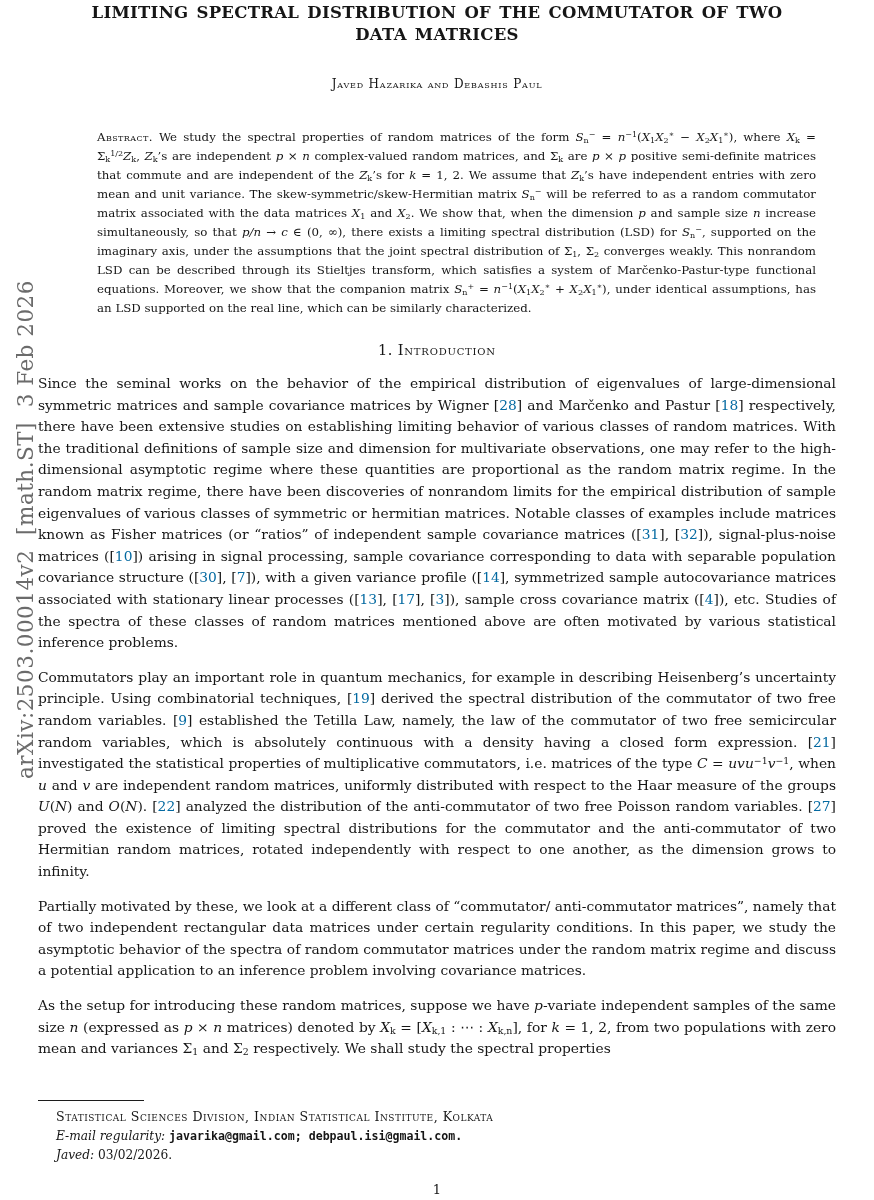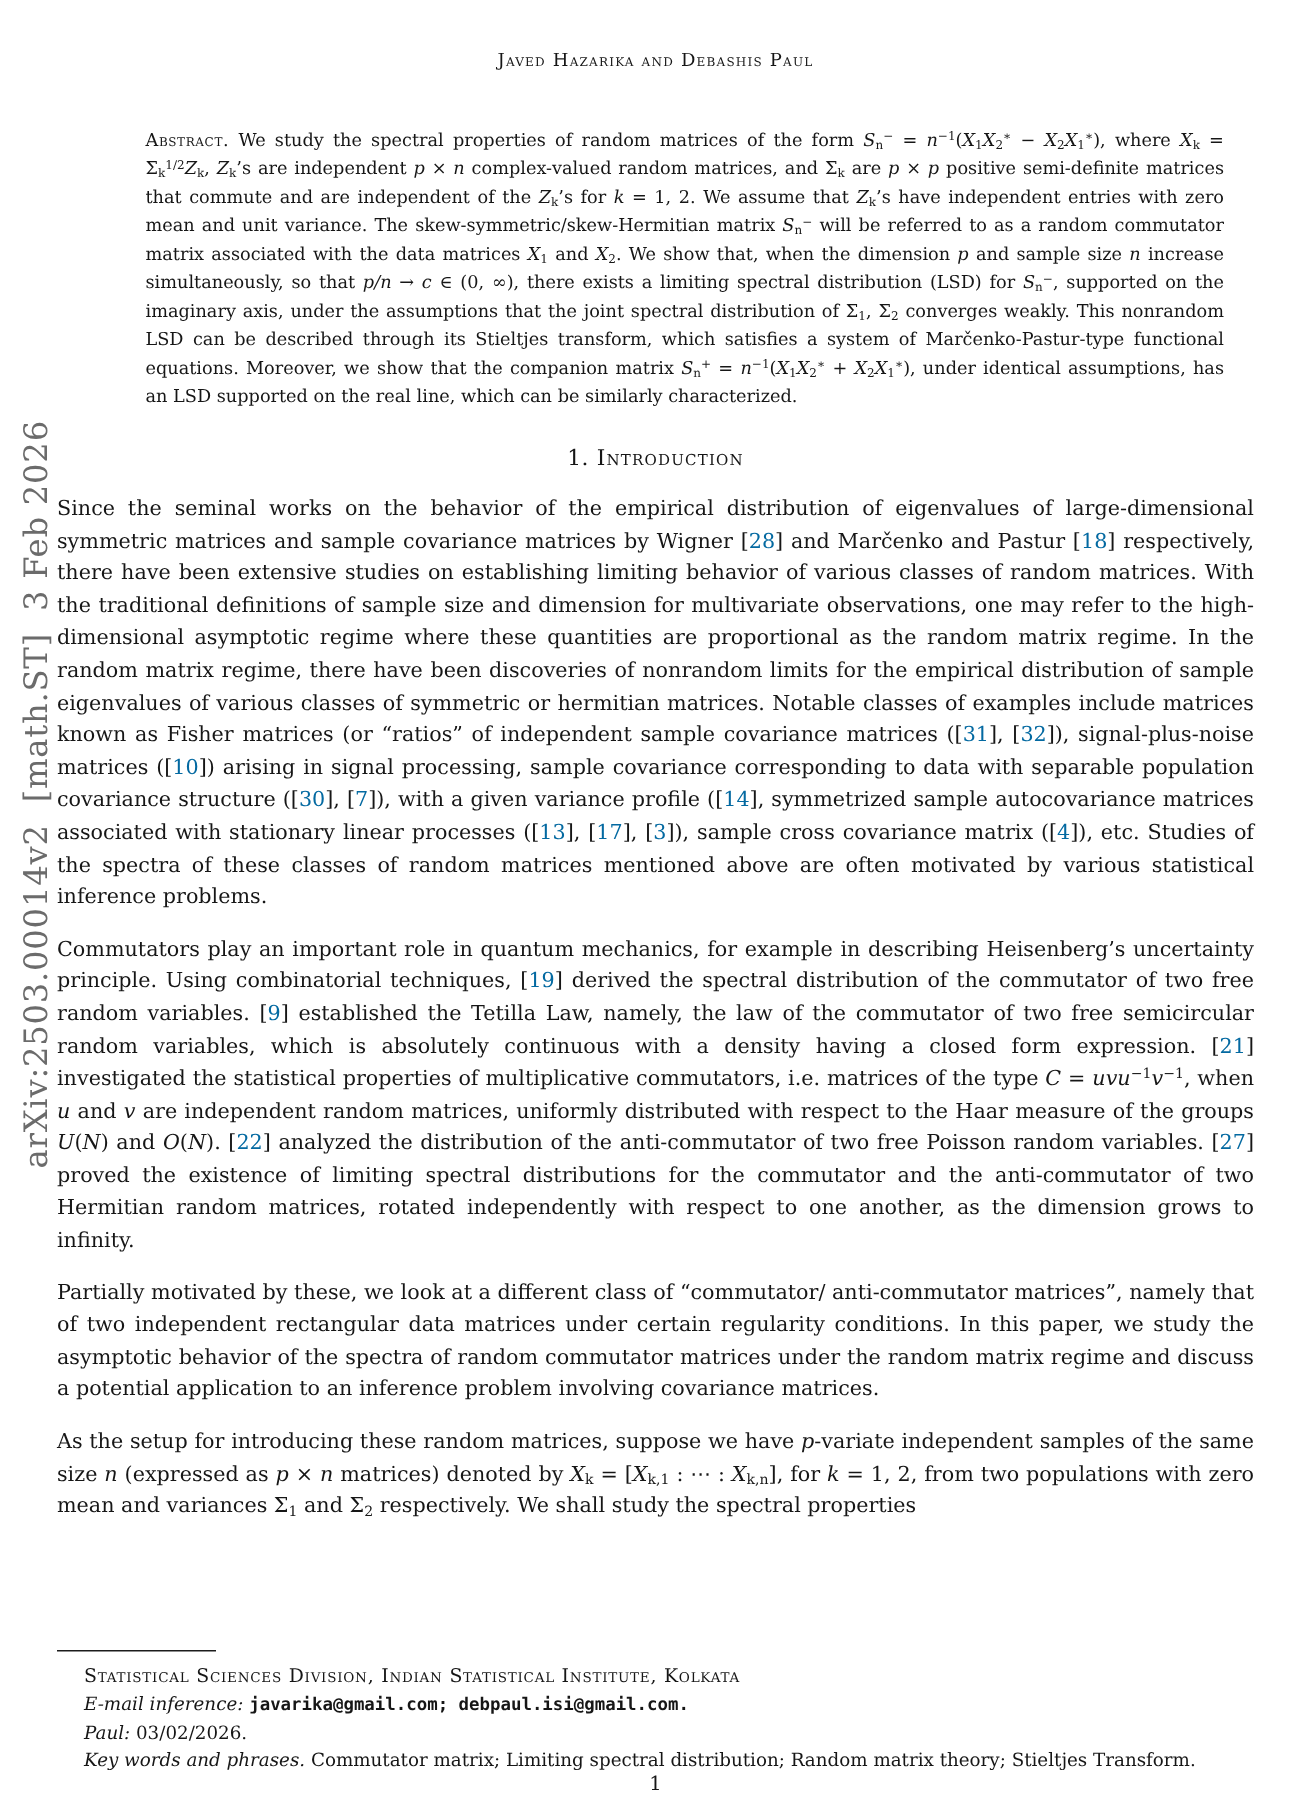--- a/index.html
+++ b/index.html
@@ -93,6 +93,7 @@
   <div class="arxiv-vertical">arXiv:2503.00014v2  [math.ST]  3 Feb 2026</div>
 
   <div class="content">
+    <h1 class="title">LIMITING SPECTRAL DISTRIBUTION OF THE COMMUTATOR OF TWO DATA MATRICES</h1>
 
     <div class="authors">Javed Hazarika and Debashis Paul</div>
 

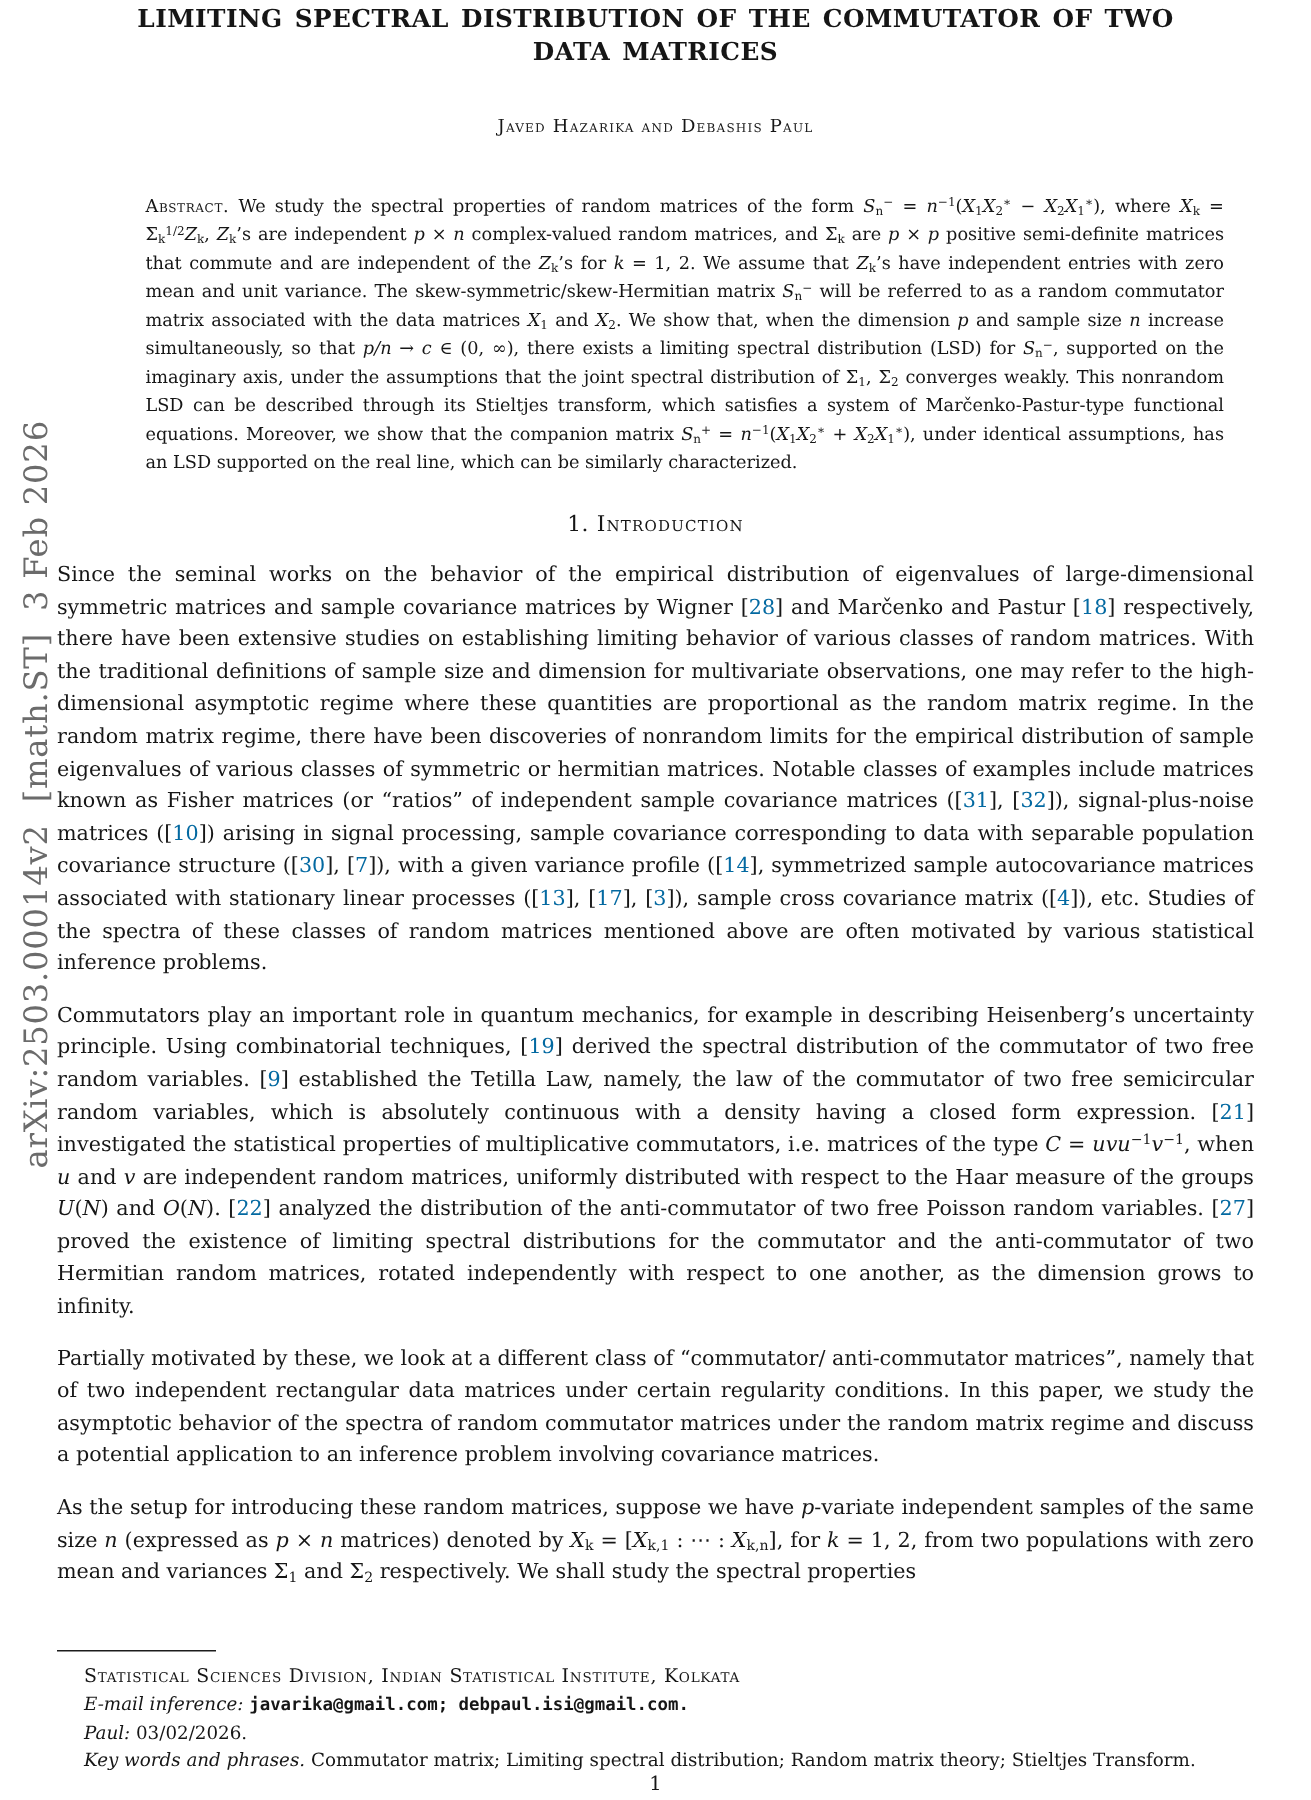--- a/index.html
+++ b/index.html
@@ -110,7 +110,7 @@
   <div class="footnote-block">
     <div class="footnote-rule"></div>
     <div class="footer-line affiliation">Statistical Sciences Division, Indian Statistical Institute, Kolkata</div>
-    <div class="footer-line"><span class="em">E-mail inference:</span> <span class="tt">javarika@gmail.com; debpaul.isi@gmail.com.</span></div>
+    <div class="footer-line"><span class="em">E-mail regularity:</span> <span class="tt">javarika@gmail.com; debpaul.isi@gmail.com.</span></div>
     <div class="footer-line"><span class="em">Paul:</span> <span>03/02/2026.</span></div>
     <div class="footer-line"><span class="em">Key words and phrases.</span> <span>Commutator matrix; Limiting spectral distribution; Random matrix theory; Stieltjes Transform.</span></div>
   </div>

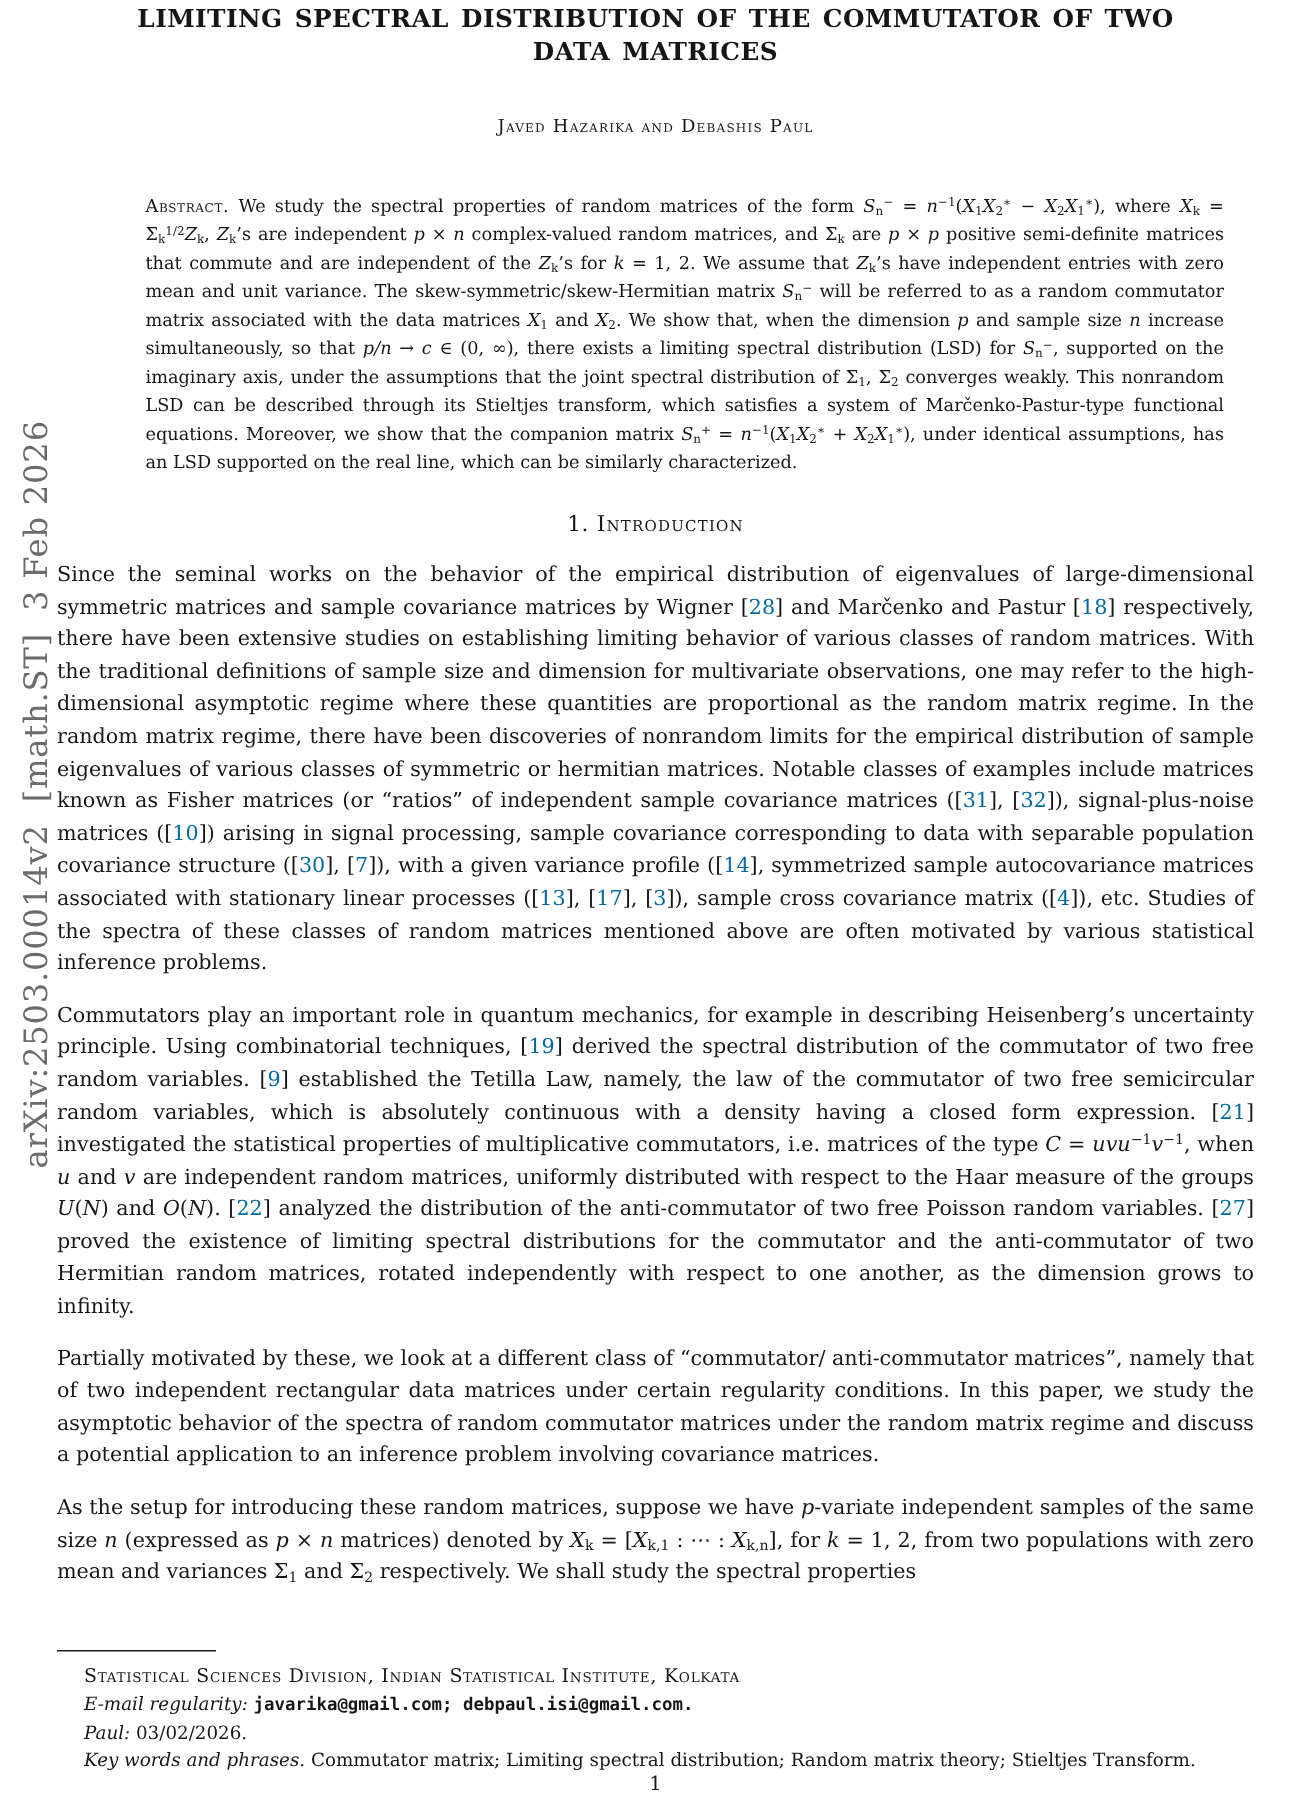--- a/index.html
+++ b/index.html
@@ -111,7 +111,7 @@
     <div class="footnote-rule"></div>
     <div class="footer-line affiliation">Statistical Sciences Division, Indian Statistical Institute, Kolkata</div>
     <div class="footer-line"><span class="em">E-mail regularity:</span> <span class="tt">javarika@gmail.com; debpaul.isi@gmail.com.</span></div>
-    <div class="footer-line"><span class="em">Paul:</span> <span>03/02/2026.</span></div>
+    <div class="footer-line"><span class="em">Javed:</span> <span>03/02/2026.</span></div>
     <div class="footer-line"><span class="em">Key words and phrases.</span> <span>Commutator matrix; Limiting spectral distribution; Random matrix theory; Stieltjes Transform.</span></div>
   </div>
 

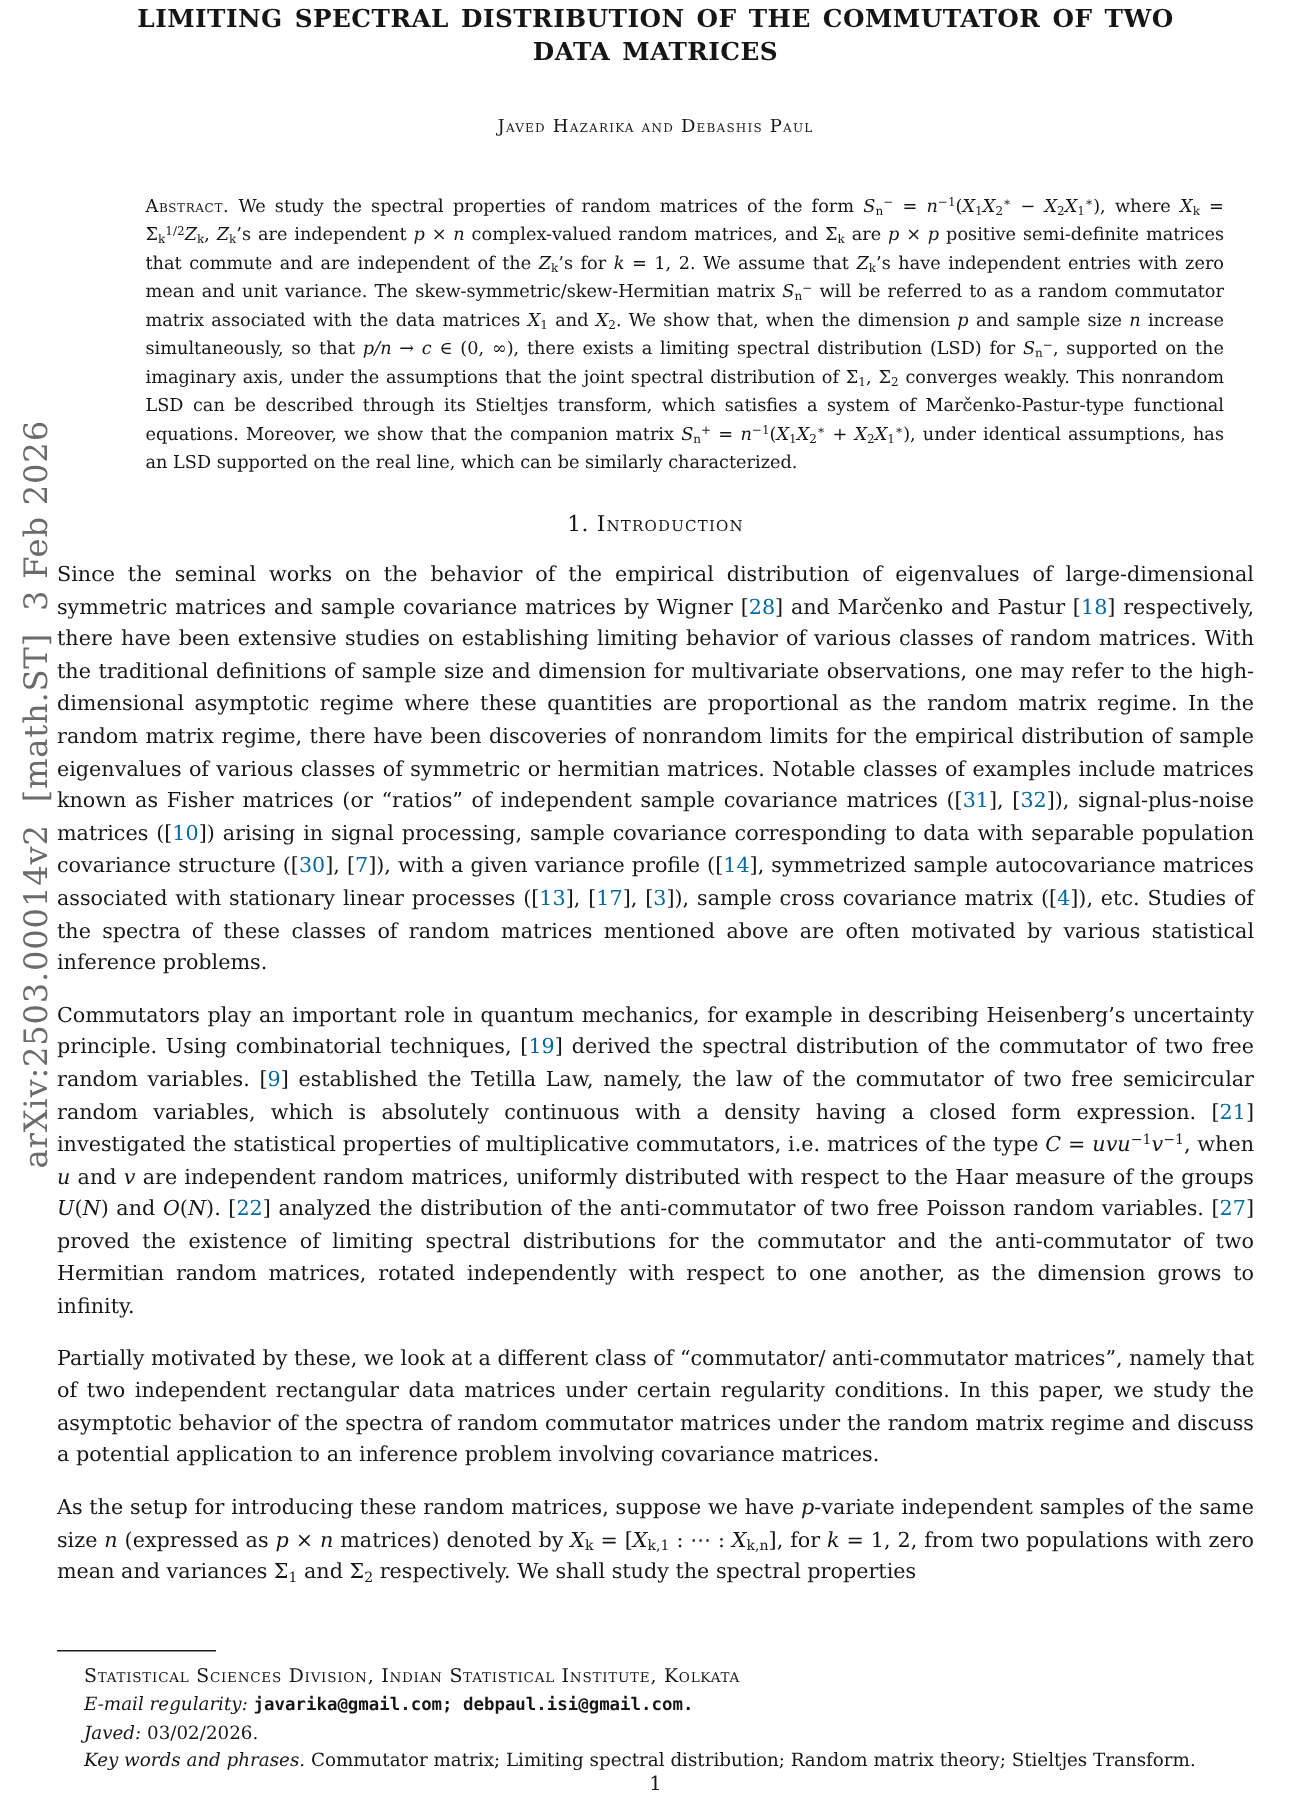--- a/index.html
+++ b/index.html
@@ -112,7 +112,6 @@
     <div class="footer-line affiliation">Statistical Sciences Division, Indian Statistical Institute, Kolkata</div>
     <div class="footer-line"><span class="em">E-mail regularity:</span> <span class="tt">javarika@gmail.com; debpaul.isi@gmail.com.</span></div>
     <div class="footer-line"><span class="em">Javed:</span> <span>03/02/2026.</span></div>
-    <div class="footer-line"><span class="em">Key words and phrases.</span> <span>Commutator matrix; Limiting spectral distribution; Random matrix theory; Stieltjes Transform.</span></div>
   </div>
 
   <div class="page-number">1</div>

